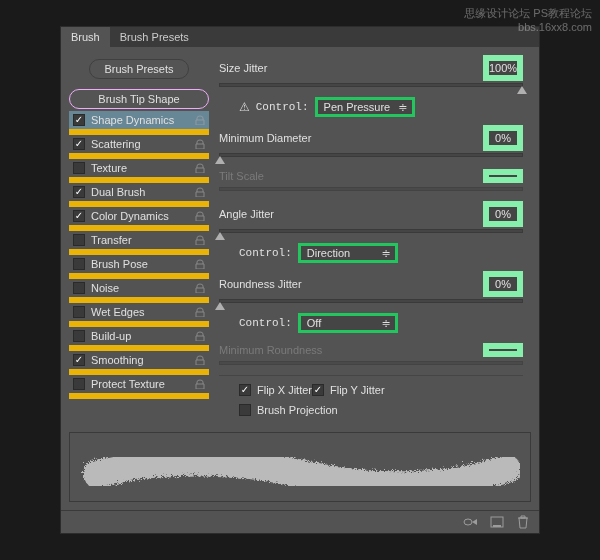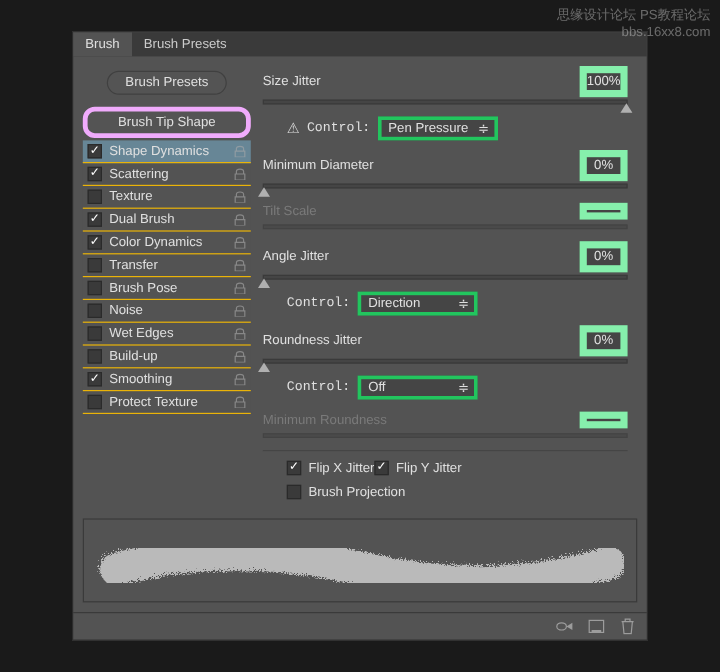--- a/index.html
+++ b/index.html
@@ -12,7 +12,7 @@
 .left { width: 140px; }
 .right { flex: 1; padding-right: 8px; }
 .btn { background: #545454; border: 1px solid #404040; color: #e0e0e0; padding: 3px 14px; margin: 4px auto 10px; display: block; cursor: pointer; border-radius: 10px; }
-.tip-btn { background: #545454; border: 4px solid #f0abfc; color: #e0e0e0; padding: 3px 0; text-align: center; cursor: pointer; border-radius: 10px; margin-bottom: 2px; }
+.tip-btn { background: #545454; border: 1px solid #f0abfc; color: #e0e0e0; padding: 3px 0; text-align: center; cursor: pointer; border-radius: 10px; margin-bottom: 2px; }
 .opt-list { background: #535353; }
 .opt { display: flex; align-items: center; padding: 3px 4px; border-bottom: 1px solid #eab308; cursor: pointer; color: #e0e0e0; }
 .opt.selected { background: #678696; }

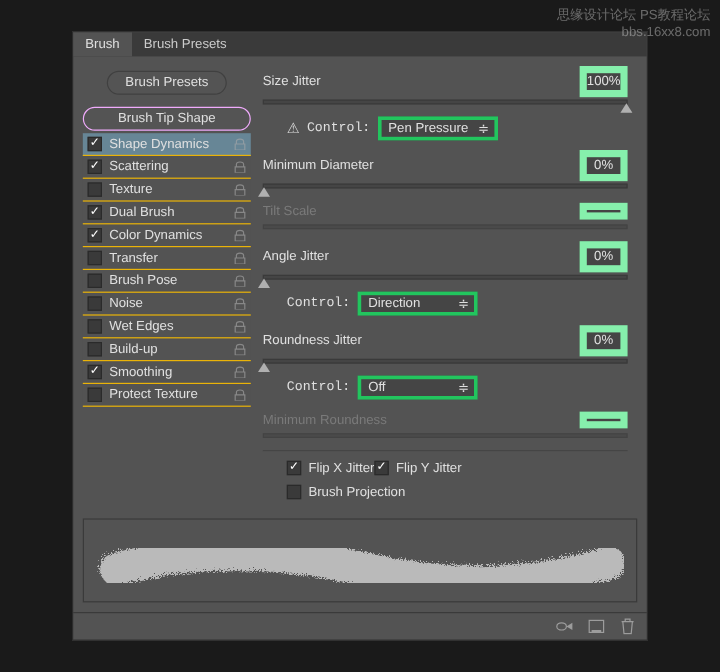--- a/index.html
+++ b/index.html
@@ -14,7 +14,7 @@
 .btn { background: #545454; border: 1px solid #404040; color: #e0e0e0; padding: 3px 14px; margin: 4px auto 10px; display: block; cursor: pointer; border-radius: 10px; }
 .tip-btn { background: #545454; border: 1px solid #f0abfc; color: #e0e0e0; padding: 3px 0; text-align: center; cursor: pointer; border-radius: 10px; margin-bottom: 2px; }
 .opt-list { background: #535353; }
-.opt { display: flex; align-items: center; padding: 3px 4px; border-bottom: 1px solid #eab308; cursor: pointer; color: #e0e0e0; }
+.opt { display: flex; align-items: center; padding: 3px 4px; border-bottom: 6px solid #eab308; cursor: pointer; color: #e0e0e0; }
 .opt.selected { background: #678696; }
 .chk { width: 12px; height: 12px; border: 1px solid #2a2a2a; background: #3a3a3a; margin-right: 6px; display: inline-flex; align-items: center; justify-content: center; flex-shrink: 0; }
 .chk.on::after { content: "✓"; color: #fff; font-size: 10px; line-height: 1; }

